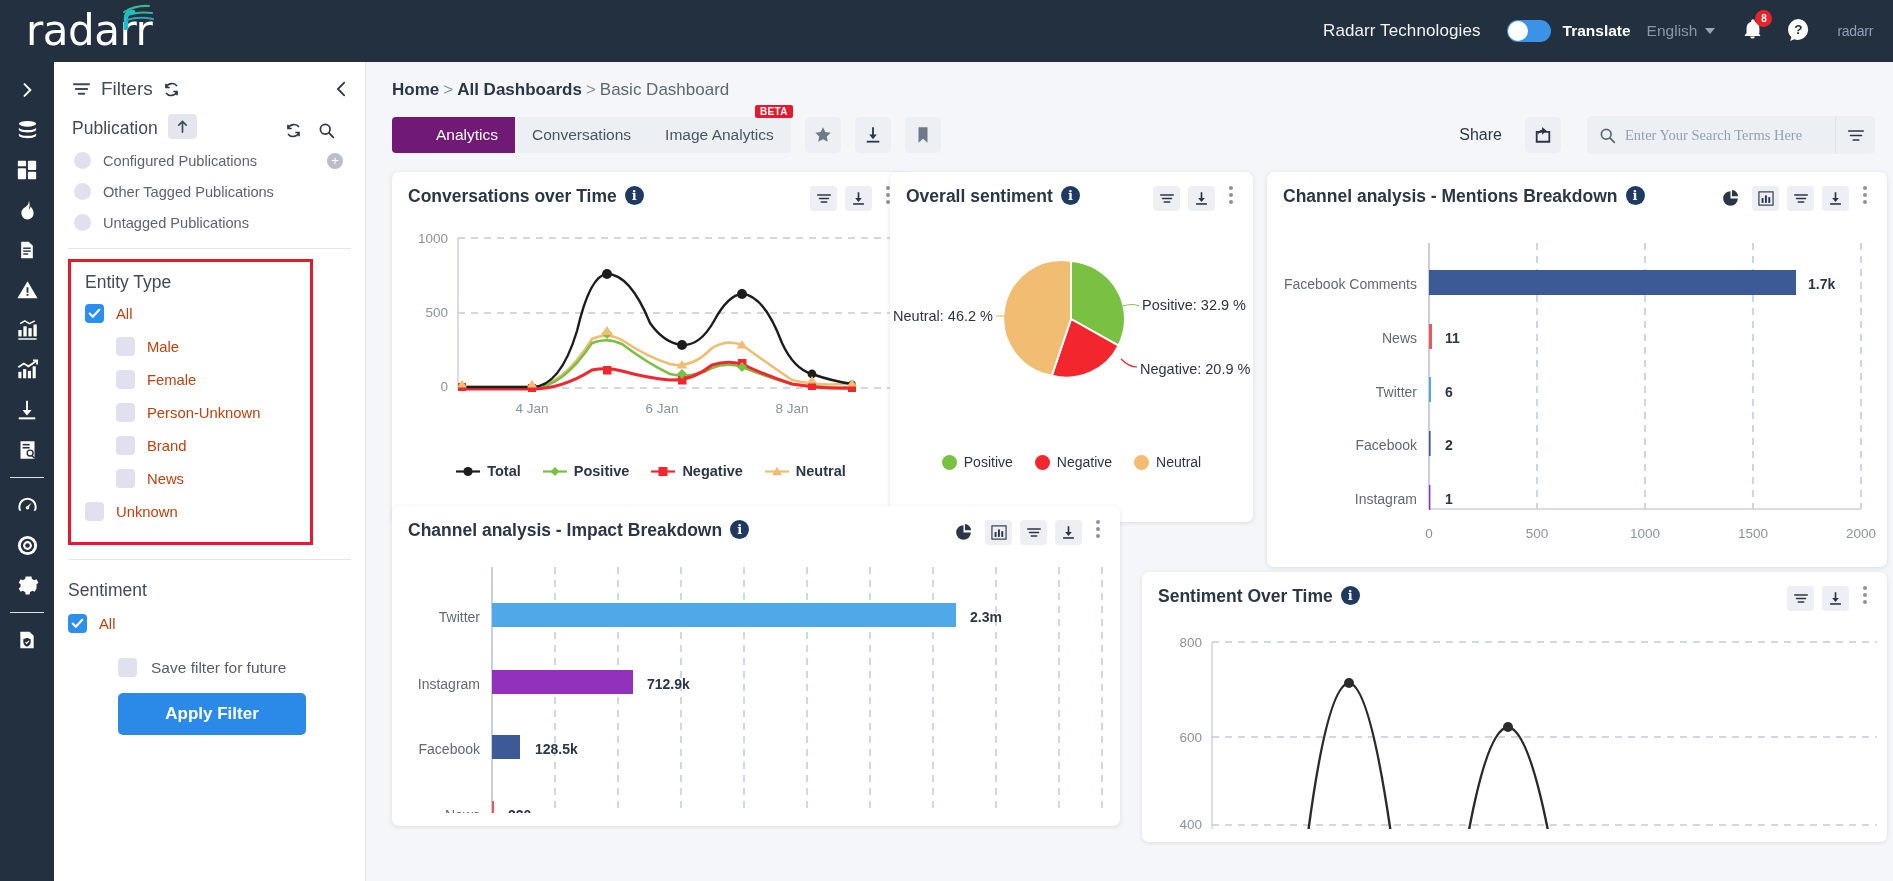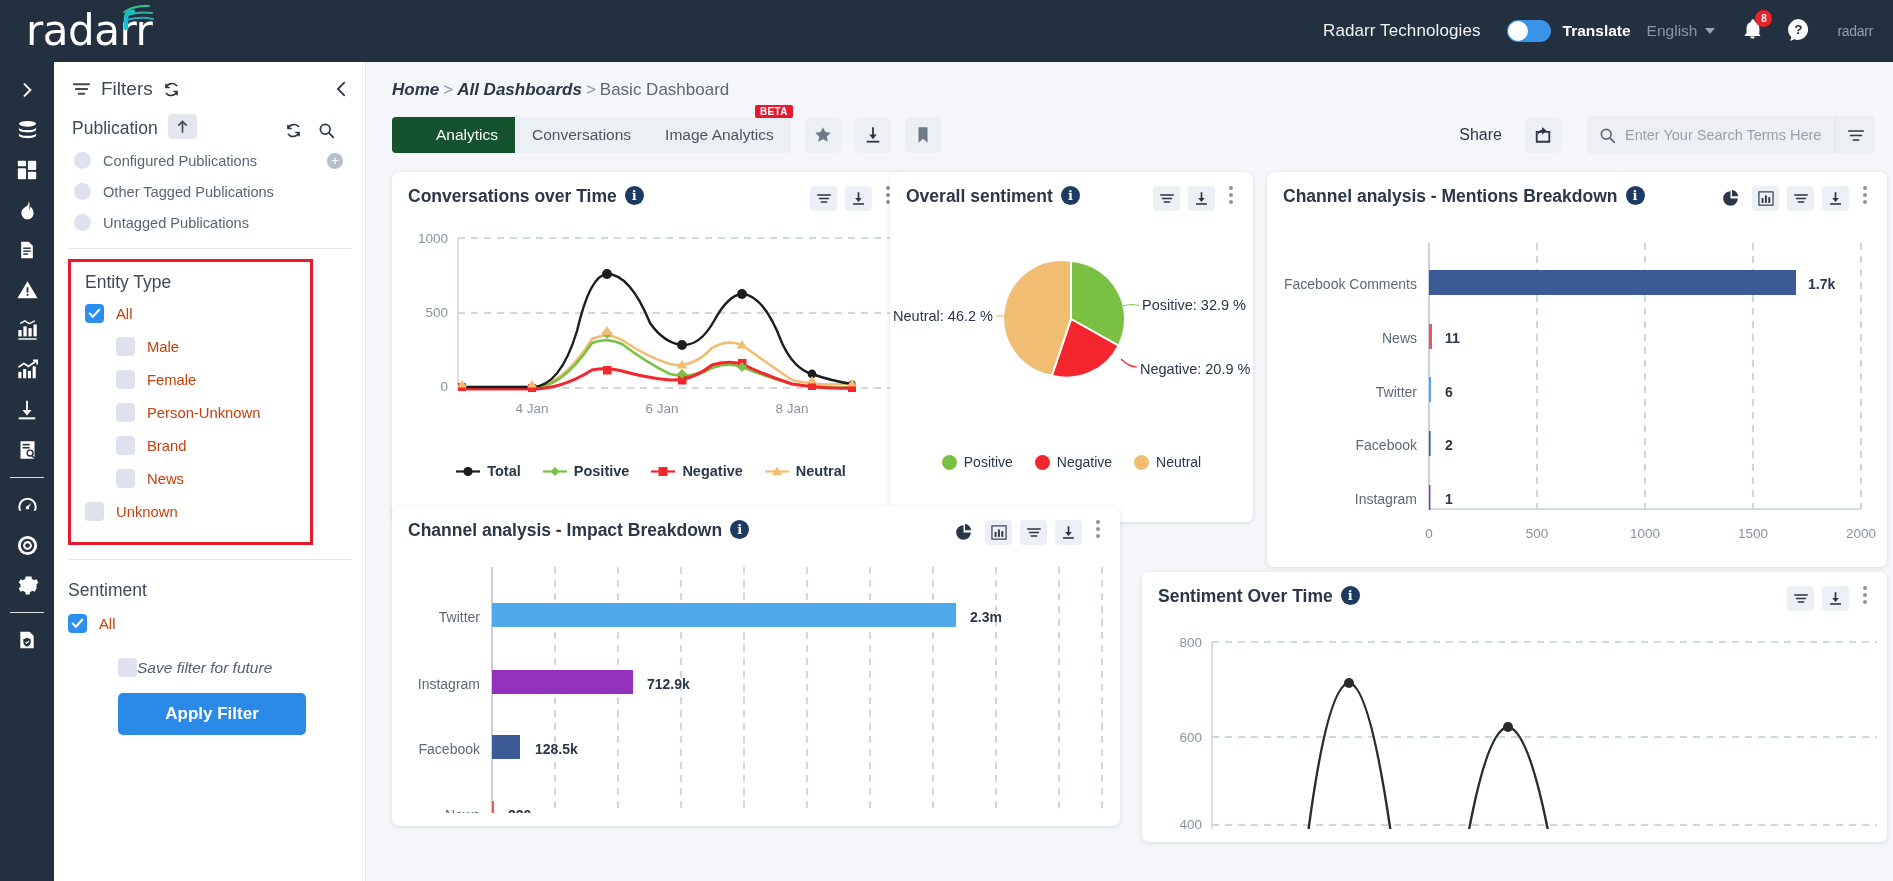--- a/index.html
+++ b/index.html
@@ -133,7 +133,7 @@
     padding: 18px 18px 0 26px;
   }
   .breadcrumb { font-size: 17px; color: #5d6874; margin-bottom: 16px; }
-  .breadcrumb b { color: #2b3648; font-weight: 700; font-style: italic; }
+  .breadcrumb b { color: #2b3648; font-weight: 700; }
   .breadcrumb .sep { color: #8a93a0; margin: 0 4px; font-weight: 400; }
 
   .tabs-row { display: flex; align-items: center; gap: 14px; margin-bottom: 18px; }

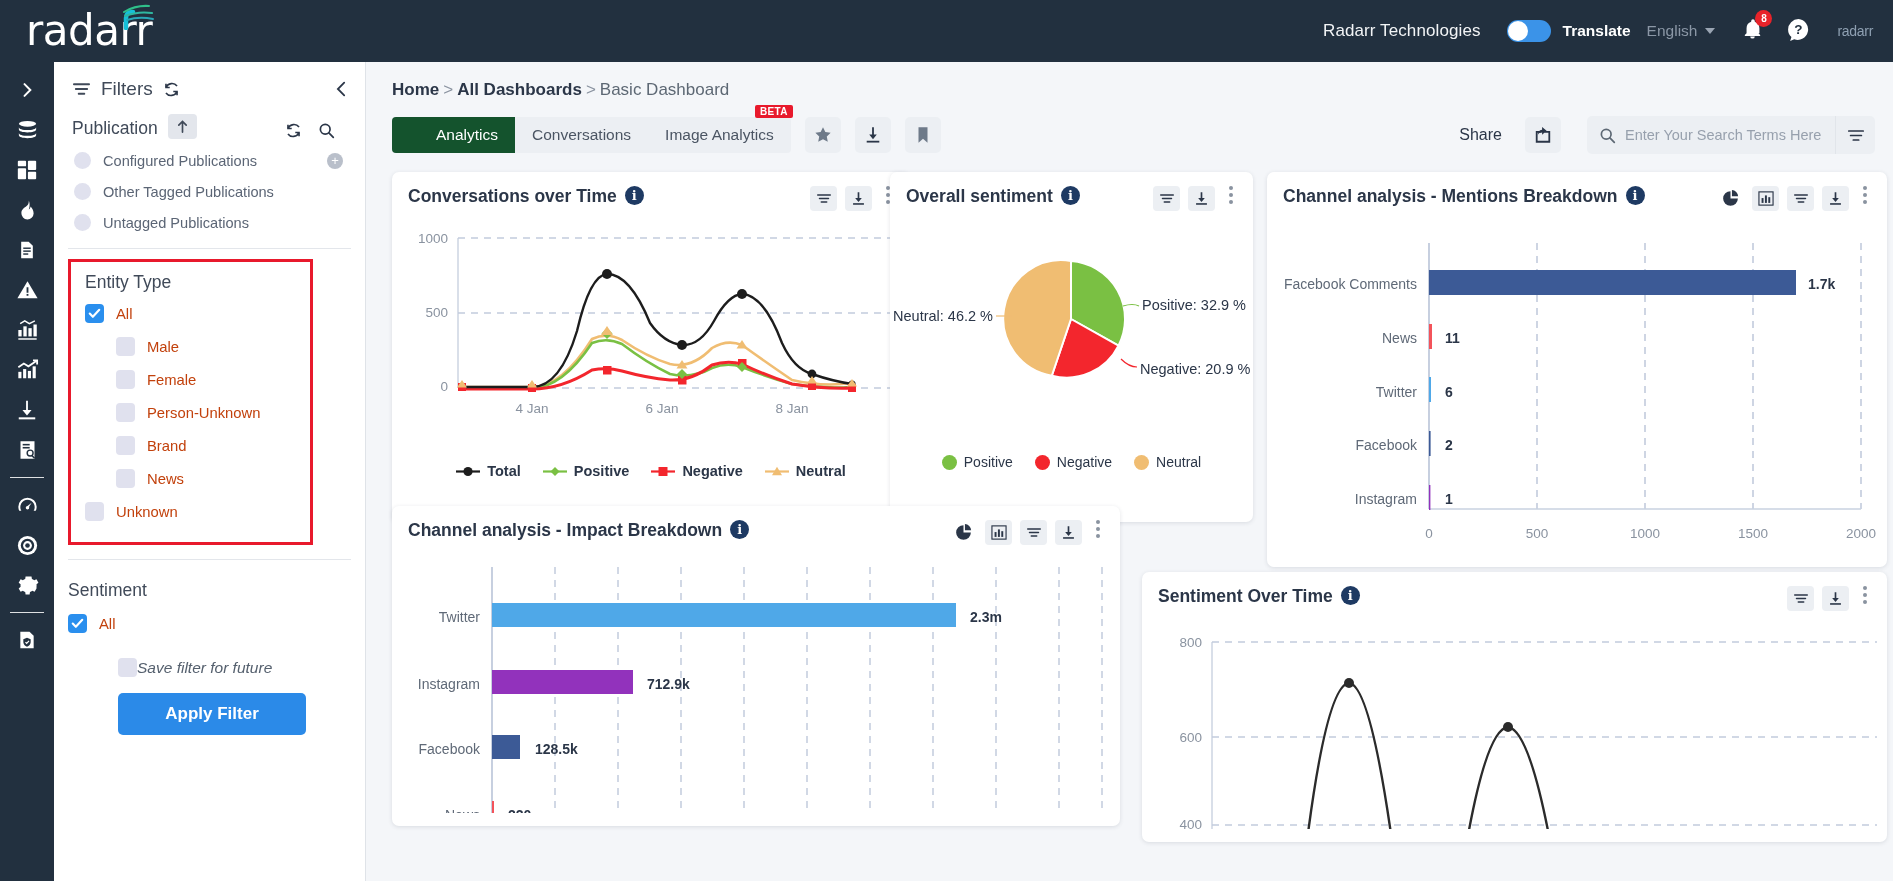--- a/index.html
+++ b/index.html
@@ -144,7 +144,7 @@
     padding: 9px 17px; font-size: 15.5px; color: #4b5563; cursor: pointer;
     white-space: nowrap; position: relative;
   }
-  .tab.active { background: #14532d; color: #ffffff; border-radius: 4px 0 0 4px; padding-left: 44px; }
+  .tab.active { background: #701a75; color: #ffffff; border-radius: 4px 0 0 4px; padding-left: 44px; }
   .beta-badge {
     position: absolute; top: -12px; right: -2px; background: #e8192c; color: #fff;
     font-size: 10px; font-weight: 700; padding: 1px 5px; border-radius: 2px; letter-spacing: .3px;

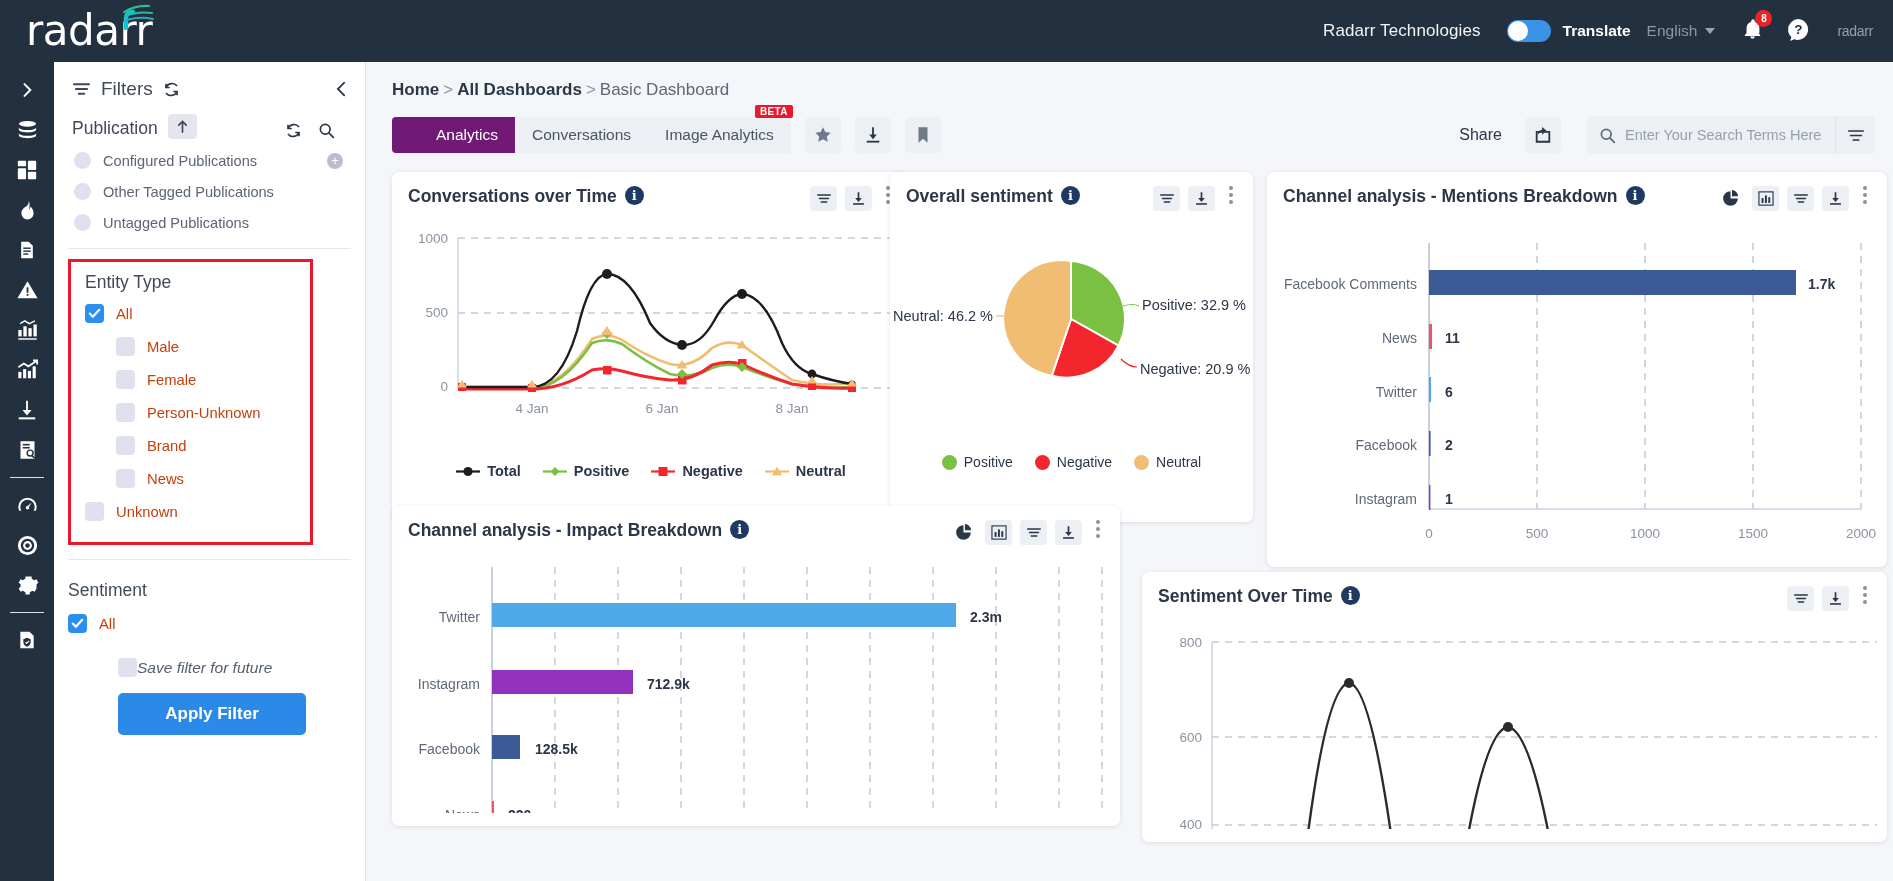--- a/index.html
+++ b/index.html
@@ -161,7 +161,7 @@
   }
   .search-input {
     flex: 1; border: none; background: transparent; outline: none;
-    font-size: 14.5px; color: #be185d; font-family: Liberation Sans, sans-serif;
+    font-size: 14.5px; color: #be185d; font-family: Liberation Serif, serif;
     padding-left: 9px;
   }
   .search-input::placeholder { color: #97a0ad; }

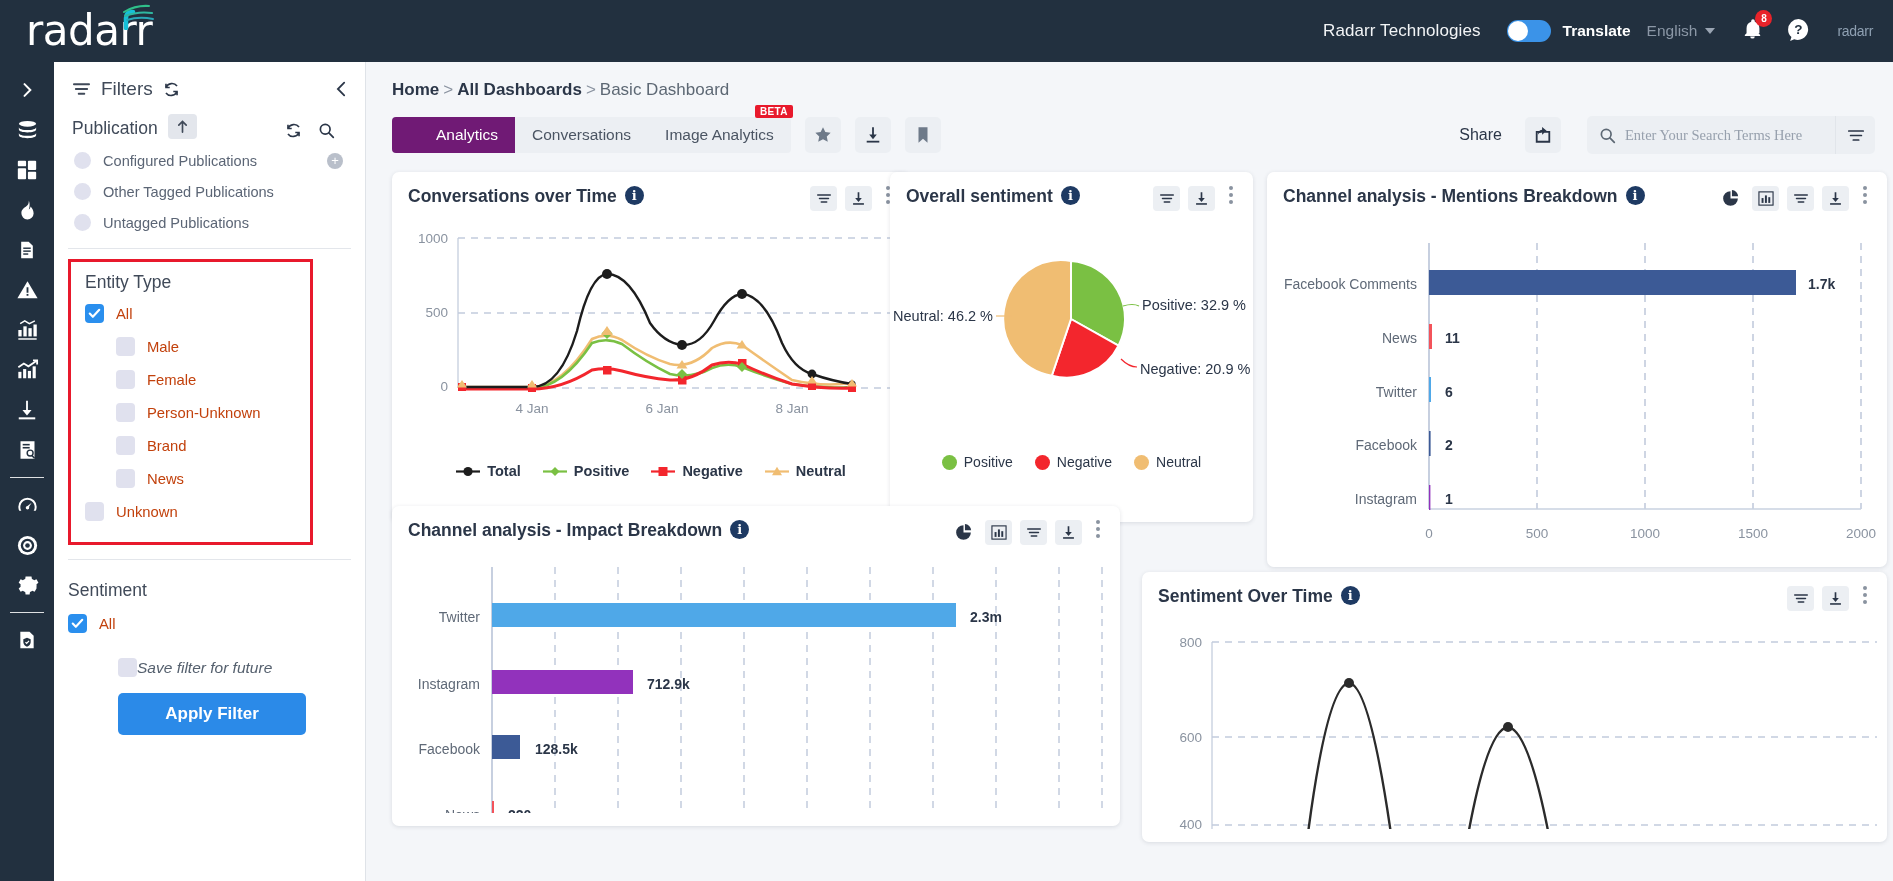--- a/index.html
+++ b/index.html
@@ -119,7 +119,7 @@
 
   .sentiment-sec { padding: 12px 0 0 14px; }
   .sent-title { font-size: 17.5px; color: #404a59; padding-bottom: 6px; }
-  .save-row { display: flex; align-items: flex-end; padding: 18px 0 0 50px; font-style: italic; }
+  .save-row { display: flex; align-items: flex-end; gap: 14px; padding: 18px 0 0 50px; }
   .save-label { font-size: 15.5px; color: #55606e; }
   .apply-btn {
     margin: 16px 0 0 50px; width: 188px; height: 42px; border-radius: 5px;

